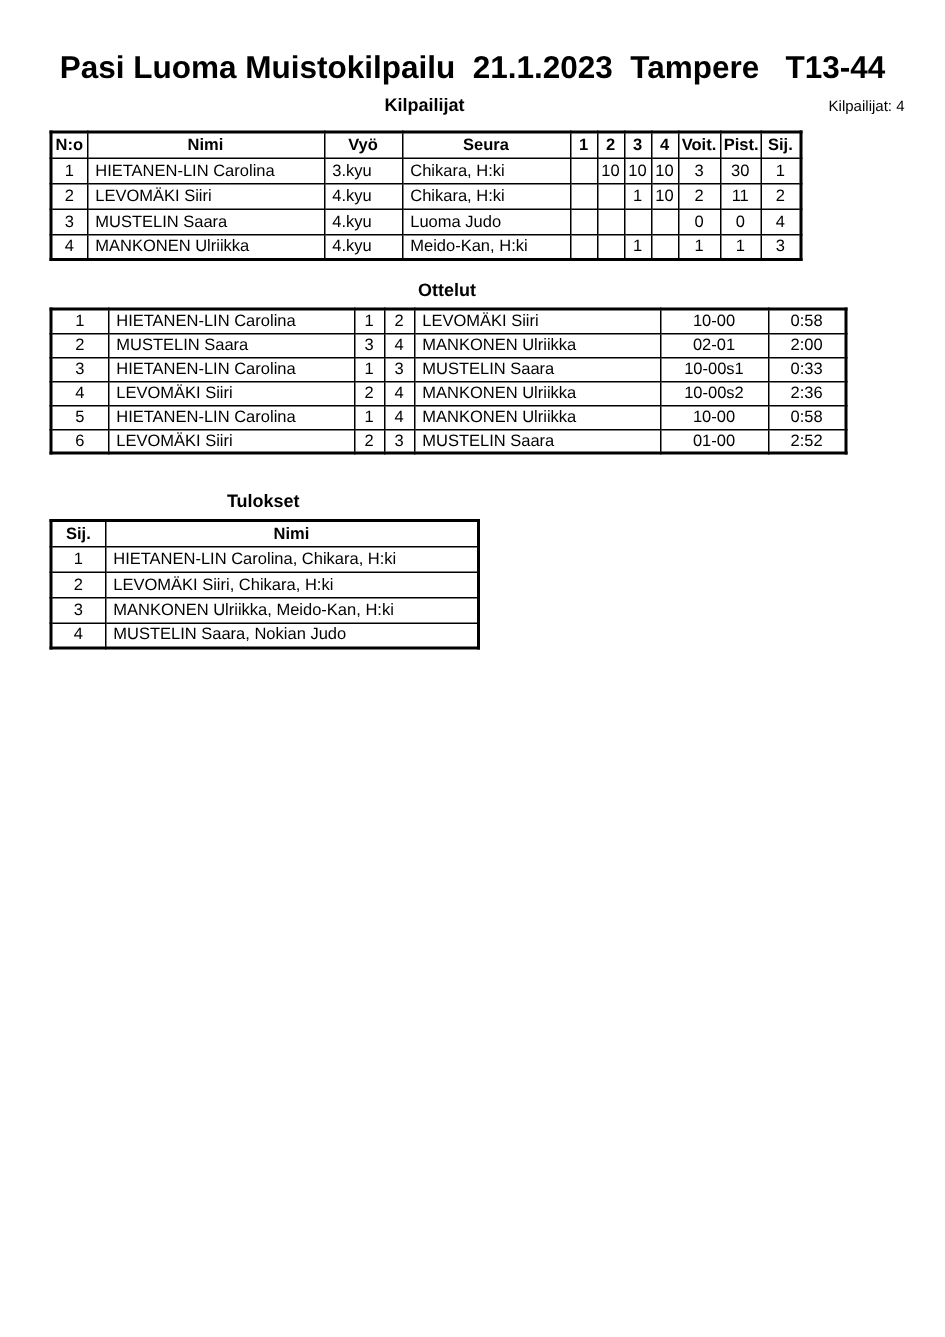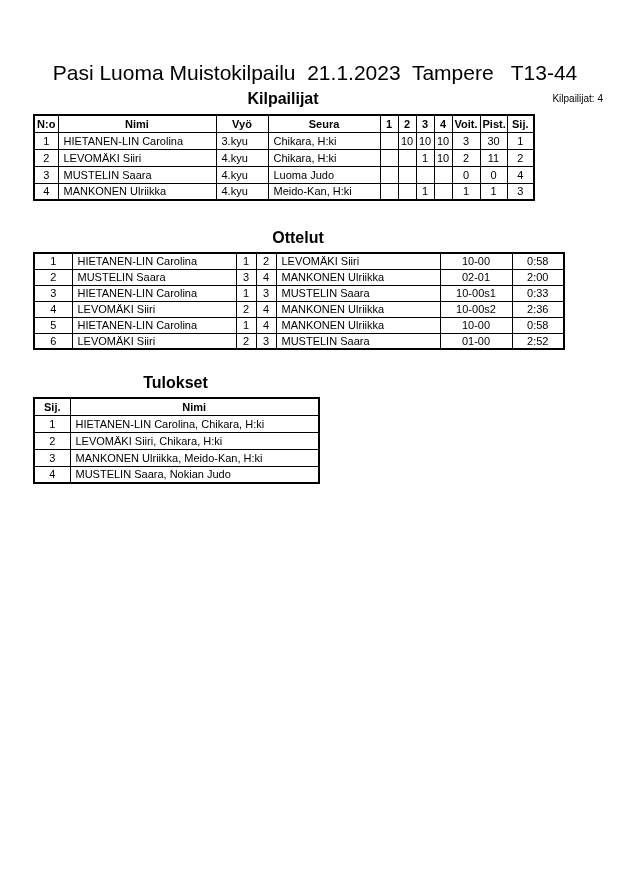--- a/index.html
+++ b/index.html
@@ -10,7 +10,7 @@
   }
   .page { position:relative; width:630px; height:891px; }
   .title {
-    padding-top:61px; text-align:center; font-size:21px; font-weight:normal;
+    padding-top:34px; text-align:center; font-size:21px; font-weight:bold;
     white-space:pre;
   }
   .subrow { position:relative; height:20px; margin-top:3px; }

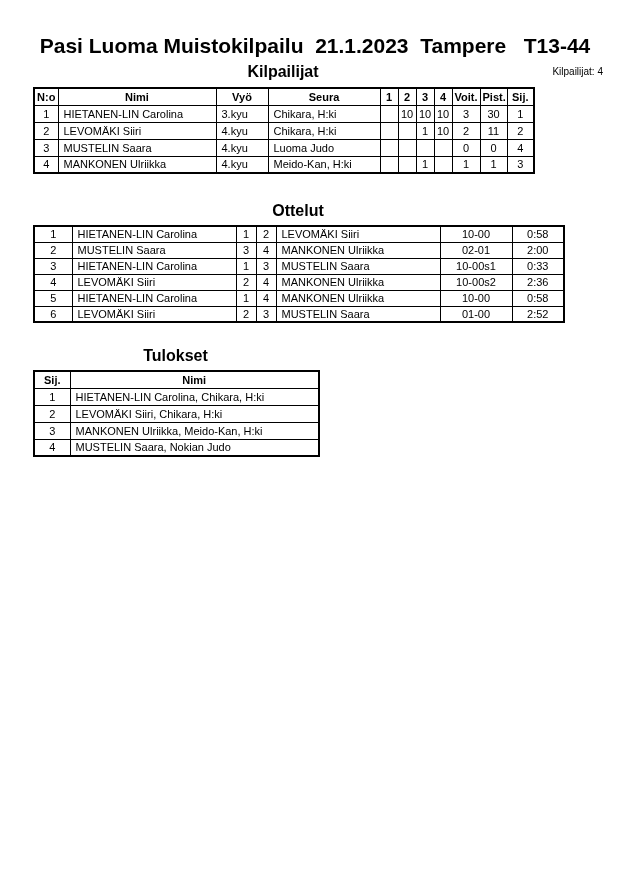--- a/index.html
+++ b/index.html
@@ -14,7 +14,7 @@
     white-space:pre;
   }
   .subrow { position:relative; height:20px; margin-top:3px; }
-  .tbl-heading { font-weight:bold; font-size:16px; text-align:center; }
+  .tbl-heading { font-weight:bold; font-size:12px; text-align:center; }
   #competitors-heading { position:absolute; left:33px; width:500px; top:2px; }
   #competitors-count { position:absolute; right:27px; top:5px; font-size:10px; }
   table {

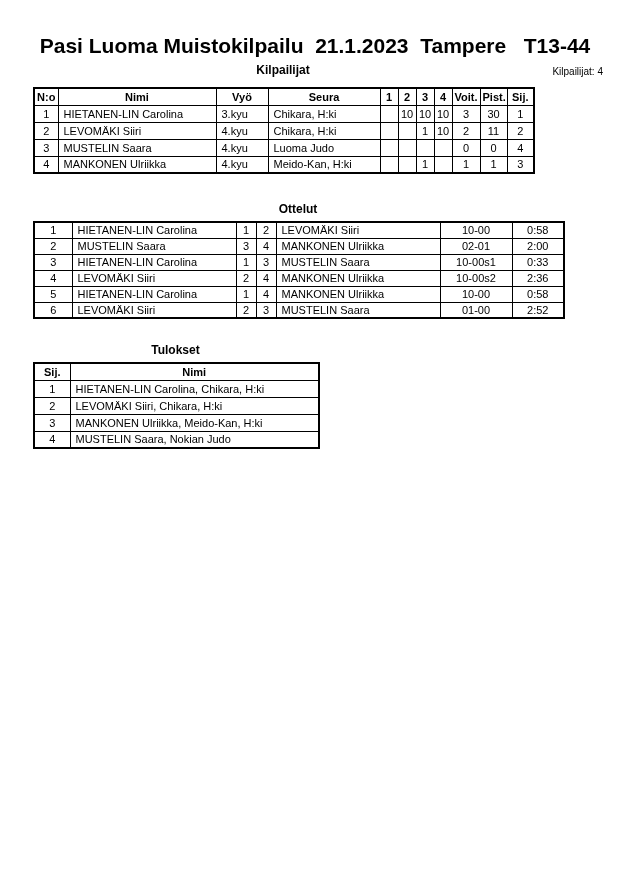--- a/index.html
+++ b/index.html
@@ -32,7 +32,7 @@
   #matches-table { width:530px; margin-top:5px; }
   #matches-table th, #matches-table td { height:16px; }
   #results-table { width:285px; margin-top:5px; }
-  #matches-heading { margin-top:28px; margin-left:33px; width:530px; }
+  #matches-heading { margin-top:12px; margin-left:33px; width:530px; }
   #results-heading { margin-top:24px; margin-left:33px; width:285px; }
 </style>
 </head>

